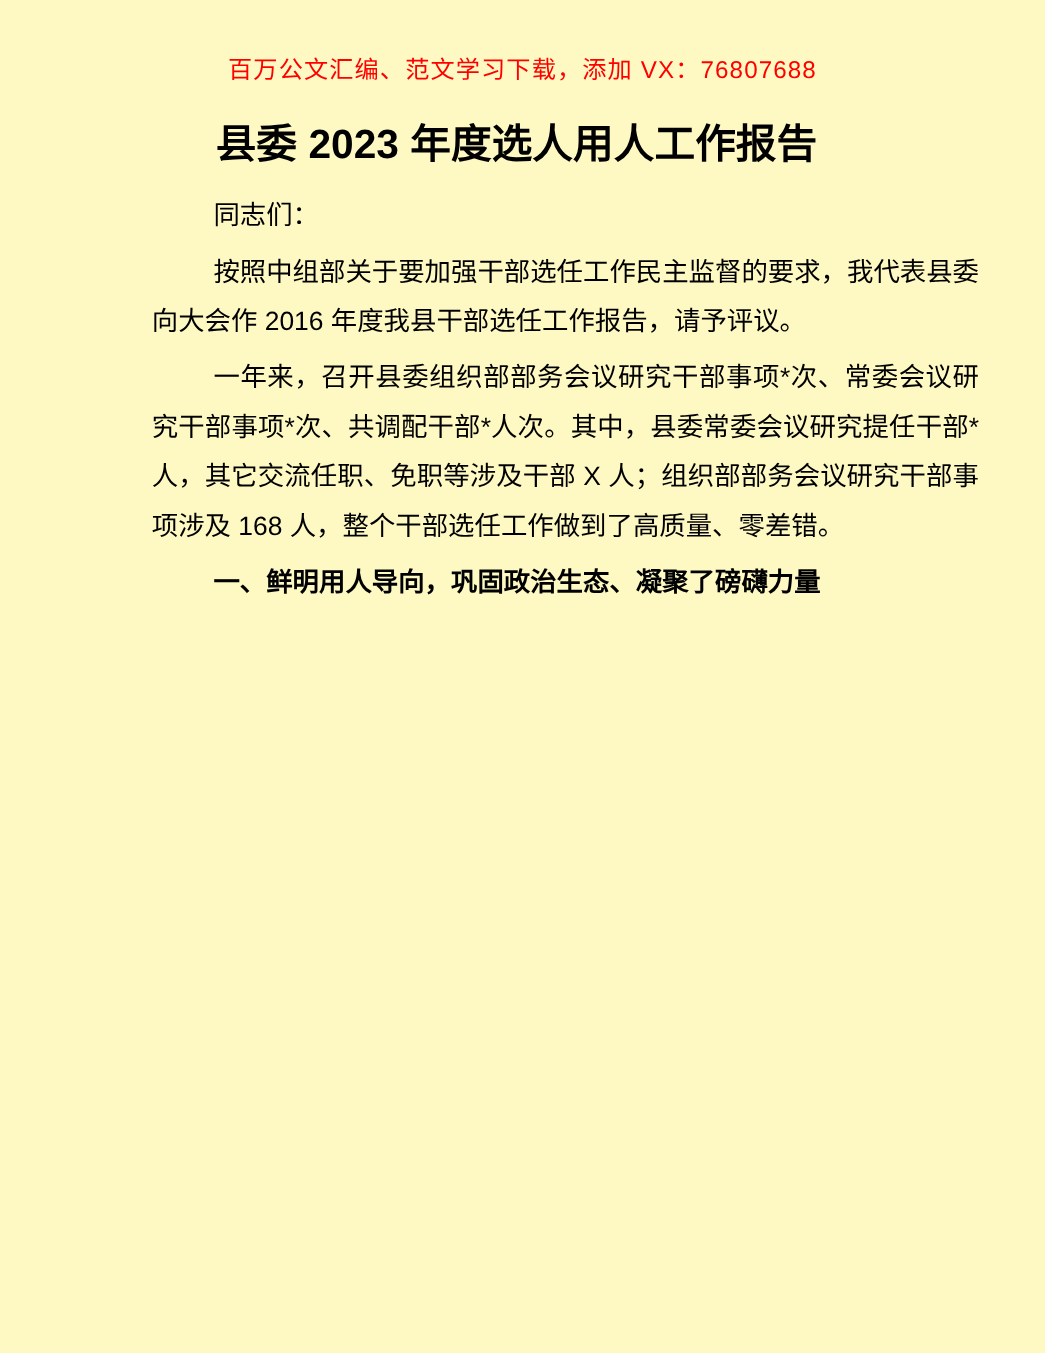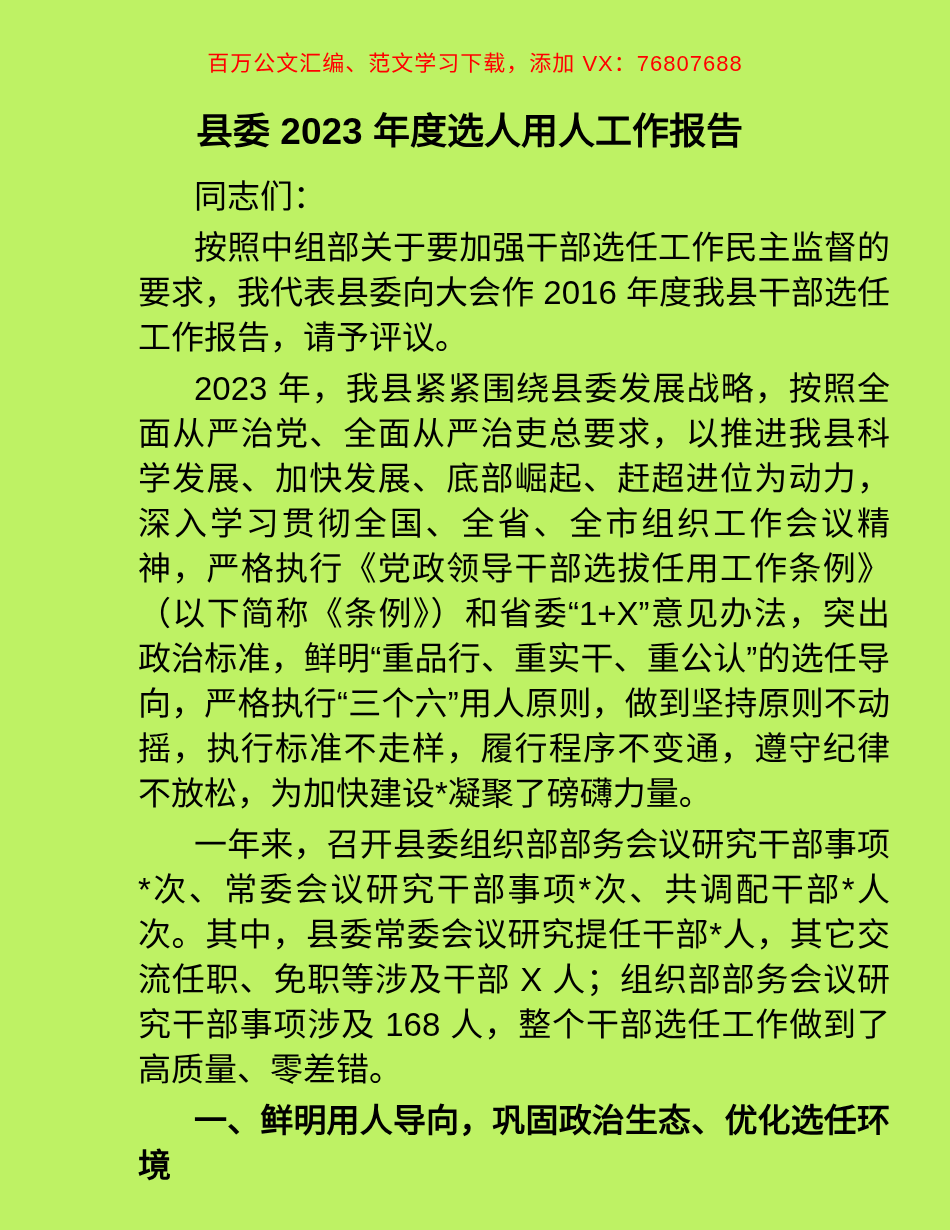--- a/index.html
+++ b/index.html
@@ -11,7 +11,7 @@
     position: relative;
     width: 950px;
     height: 1230px;
-    background: #bef264;
+    background: #fef9c3;
     overflow: hidden;
     font-family: "Liberation Sans", "DejaVu Sans", sans-serif;
     color: #000000;

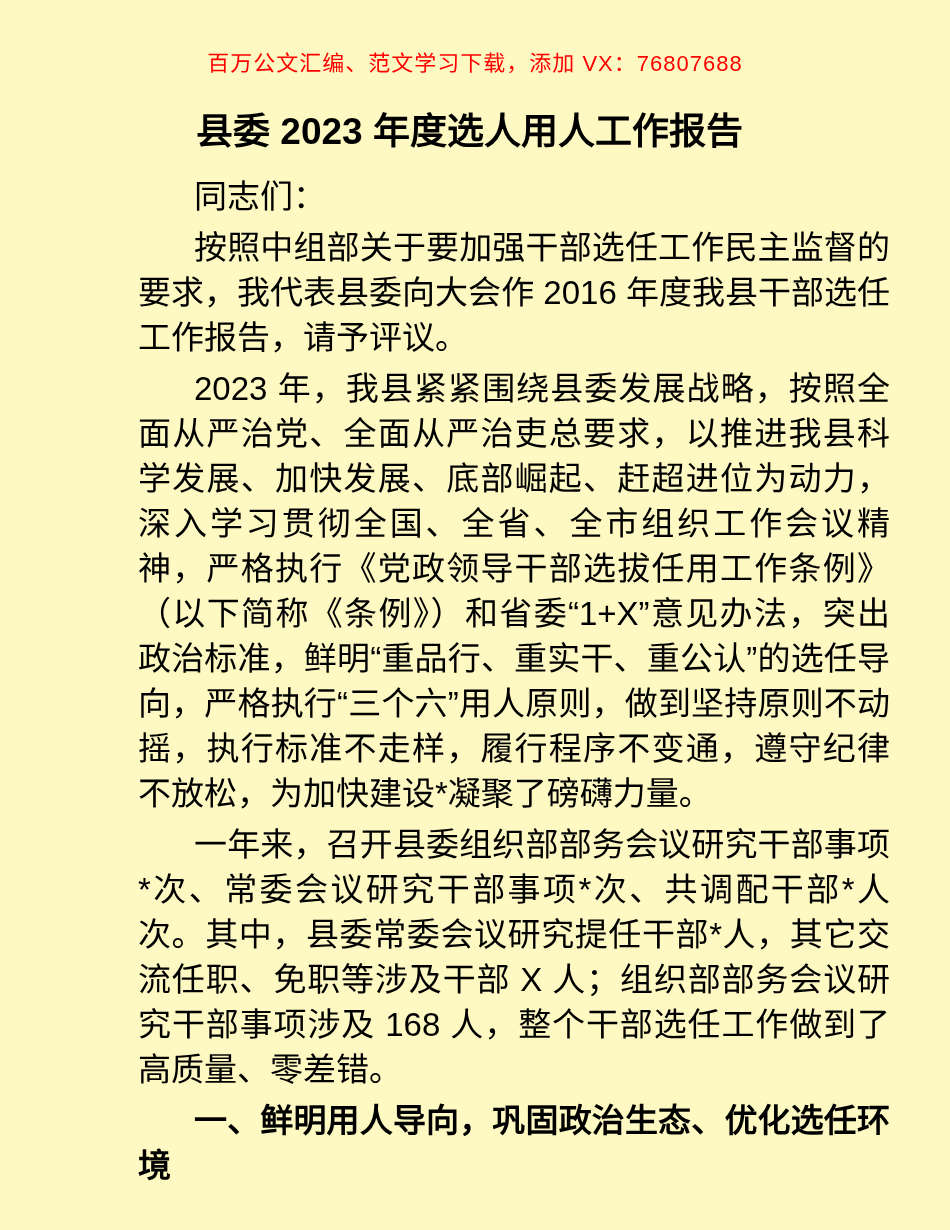--- a/index.html
+++ b/index.html
@@ -34,7 +34,7 @@
   }
   .content {
     margin: 16px 60px 16px 138px;
-    font-size: 33px;
+    font-size: 24px;
     line-height: 45px;
     text-align: justify;
     color: #000000;

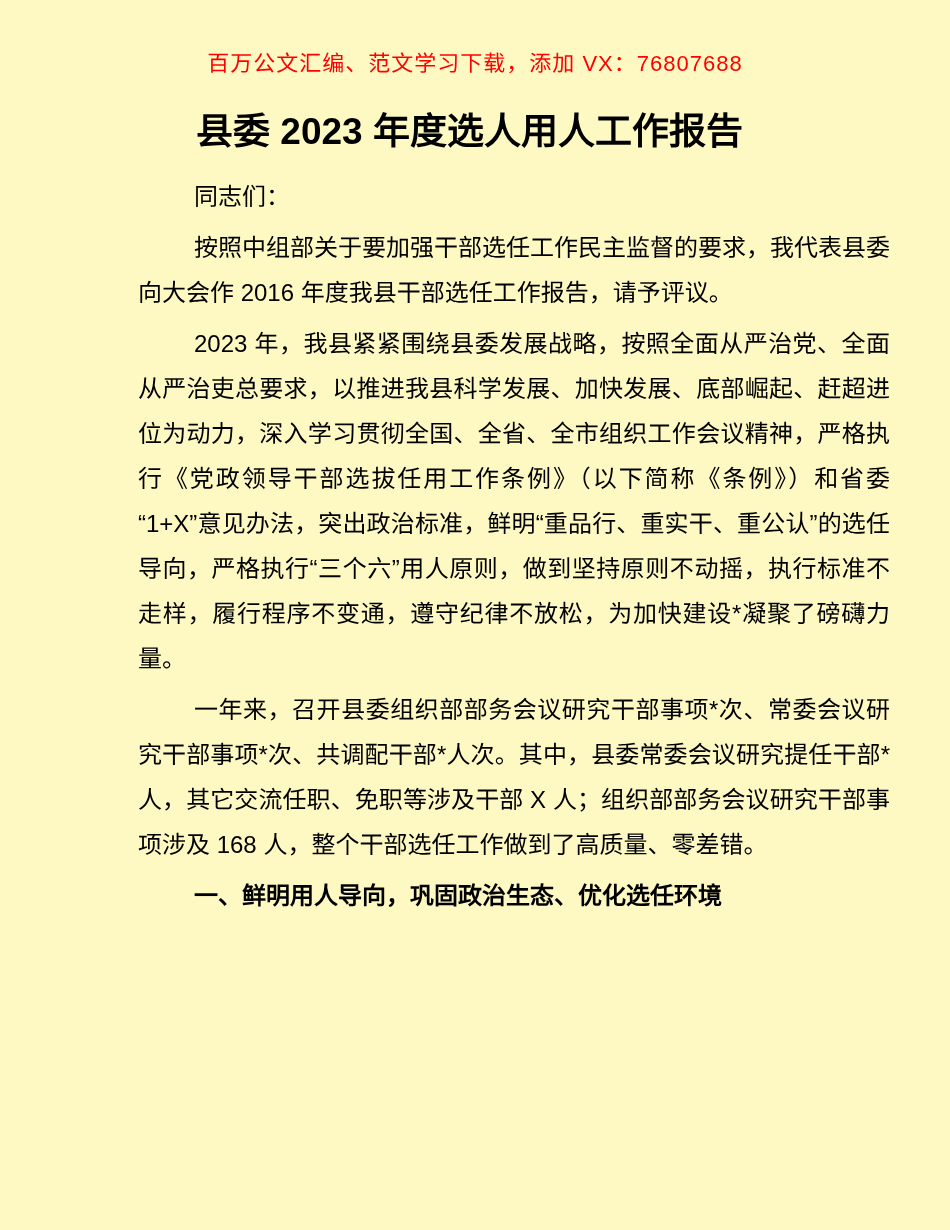--- a/index.html
+++ b/index.html
@@ -63,7 +63,6 @@
 
     <p>按照中组部关于要加强干部选任工作民主监督的要求，我代表县委向大会作 2016 年度我县干部选任工作报告，请予评议。</p>
 
-    <p>2023 年，我县紧紧围绕县委发展战略，按照全面从严治党、全面从严治吏总要求，以推进我县科学发展、加快发展、底部崛起、赶超进位为动力，深入学习贯彻全国、全省、全市组织工作会议精神，严格执行《党政领导干部选拔任用工作条例》（以下简称《条例》）和省委“1+X”意见办法，突出政治标准，鲜明“重品行、重实干、重公认”的选任导向，严格执行“三个六”用人原则，做到坚持原则不动摇，执行标准不走样，履行程序不变通，遵守纪律不放松，为加快建设*凝聚了磅礴力量。</p>
 
     <p>一年来，召开县委组织部部务会议研究干部事项*次、常委会议研究干部事项*次、共调配干部*人次。其中，县委常委会议研究提任干部*人，其它交流任职、免职等涉及干部 X 人；组织部部务会议研究干部事项涉及 168 人，整个干部选任工作做到了高质量、零差错。</p>
 

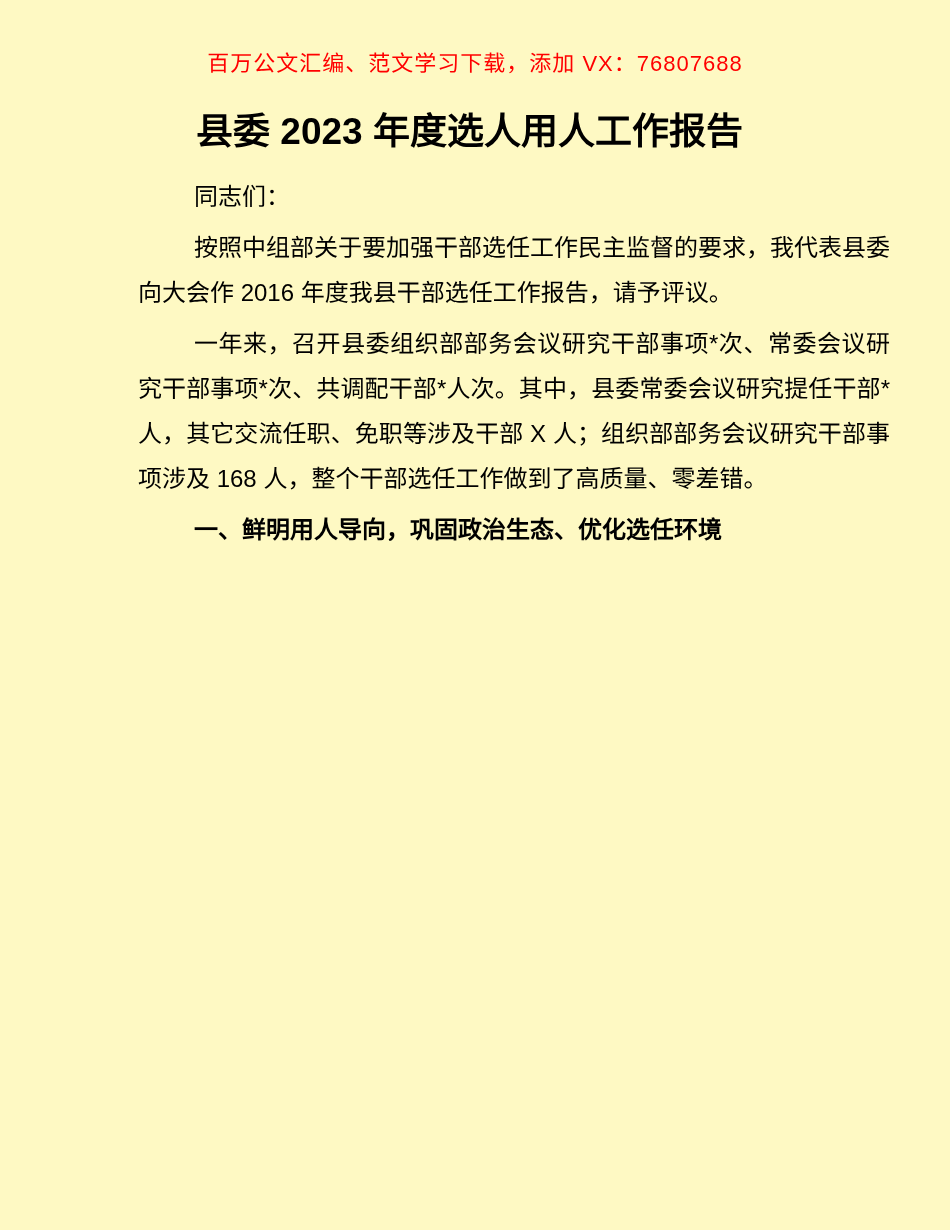--- a/index.html
+++ b/index.html
@@ -66,7 +66,7 @@
 
     <p>一年来，召开县委组织部部务会议研究干部事项*次、常委会议研究干部事项*次、共调配干部*人次。其中，县委常委会议研究提任干部*人，其它交流任职、免职等涉及干部 X 人；组织部部务会议研究干部事项涉及 168 人，整个干部选任工作做到了高质量、零差错。</p>
 
-    <p class="section-heading">一、鲜明用人导向，巩固政治生态、优化选任环境</p>
+    <p class="section-heading">一、鲜明用人导向，巩固政治生态、凝聚了磅礴力量</p>
 
   </div>
 

